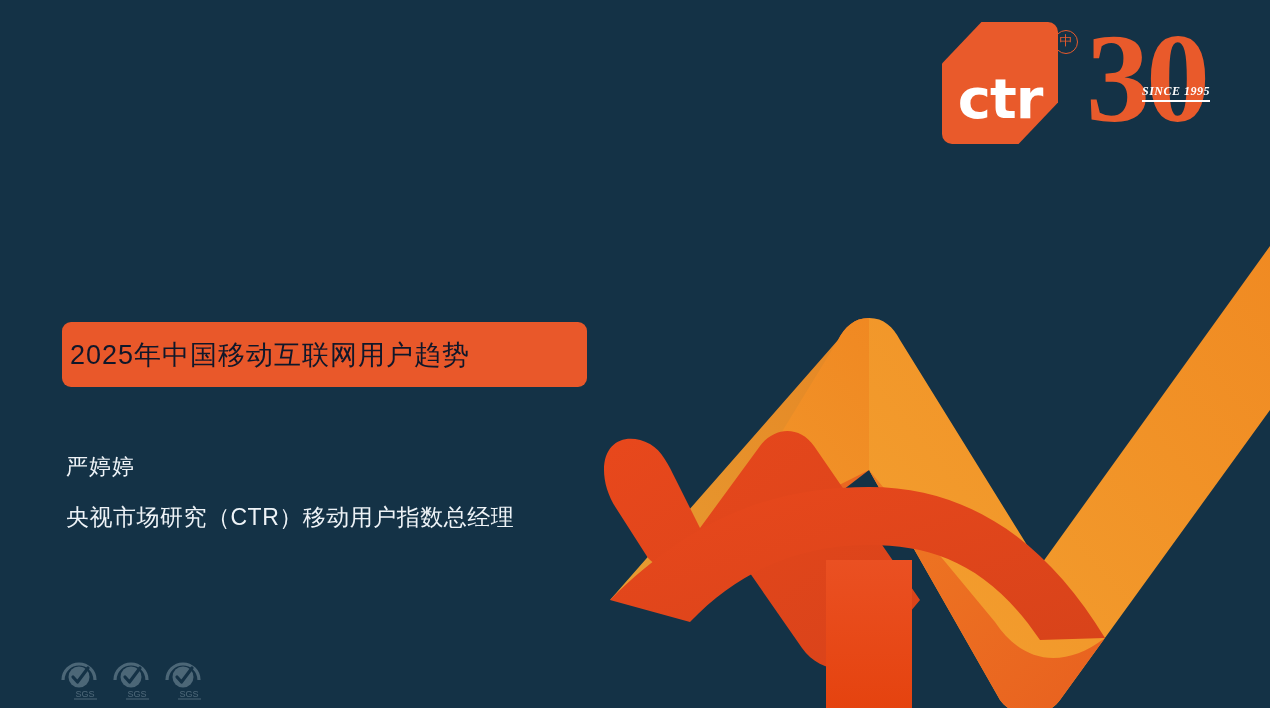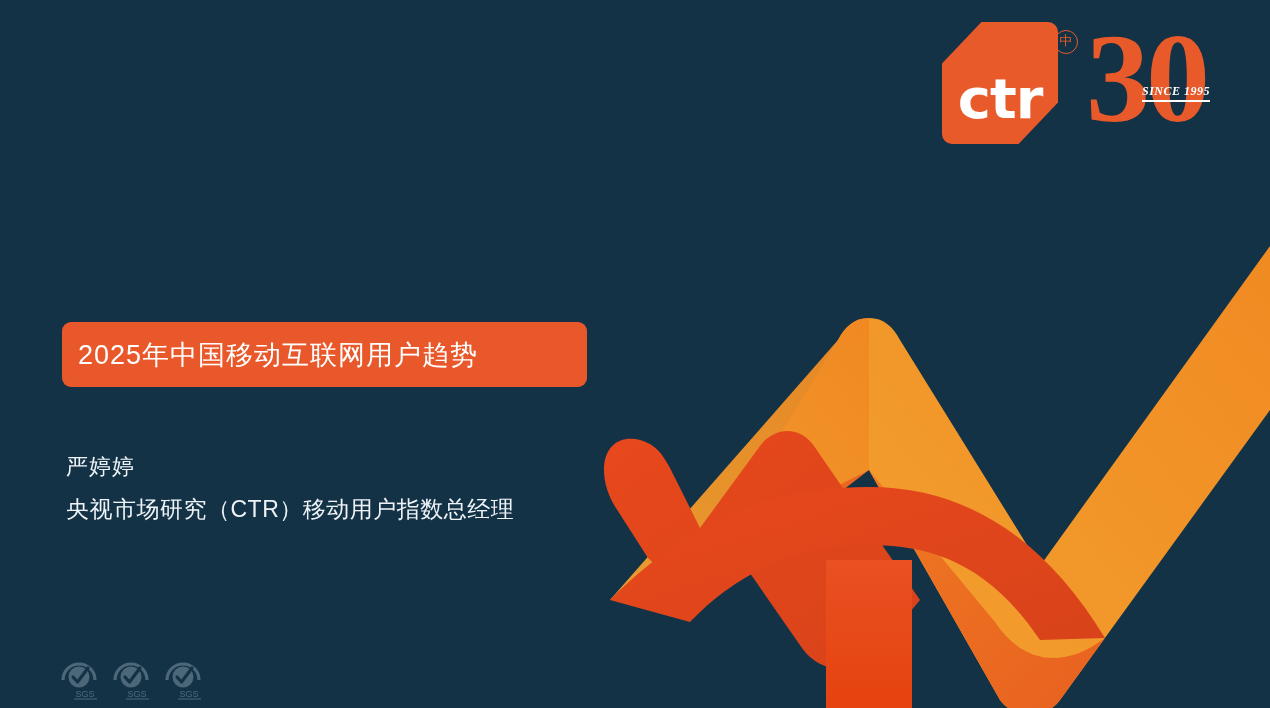--- a/index.html
+++ b/index.html
@@ -138,10 +138,10 @@
     align-items: center;
   }
   .banner-text {
-    color: #ffffff;
+    color: #0f172a;
     font-size: 27px;
     letter-spacing: 1px;
-    padding-left: 16px;
+    padding-left: 8px;
     white-space: nowrap;
   }
 

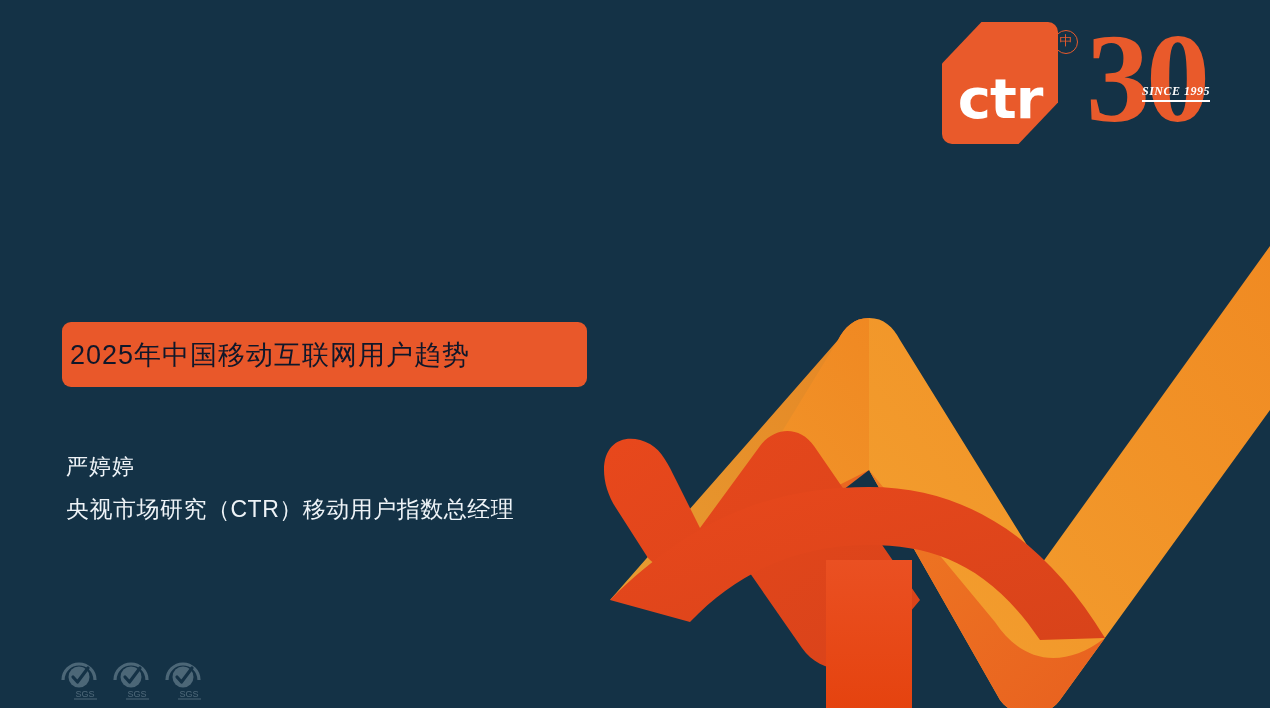--- a/index.html
+++ b/index.html
@@ -155,7 +155,7 @@
     color: #eef3f7;
     font-size: 22px;
     letter-spacing: 1px;
-    margin-bottom: 12px;
+    margin-bottom: 20px;
   }
   .presenter-role {
     color: #eef3f7;

